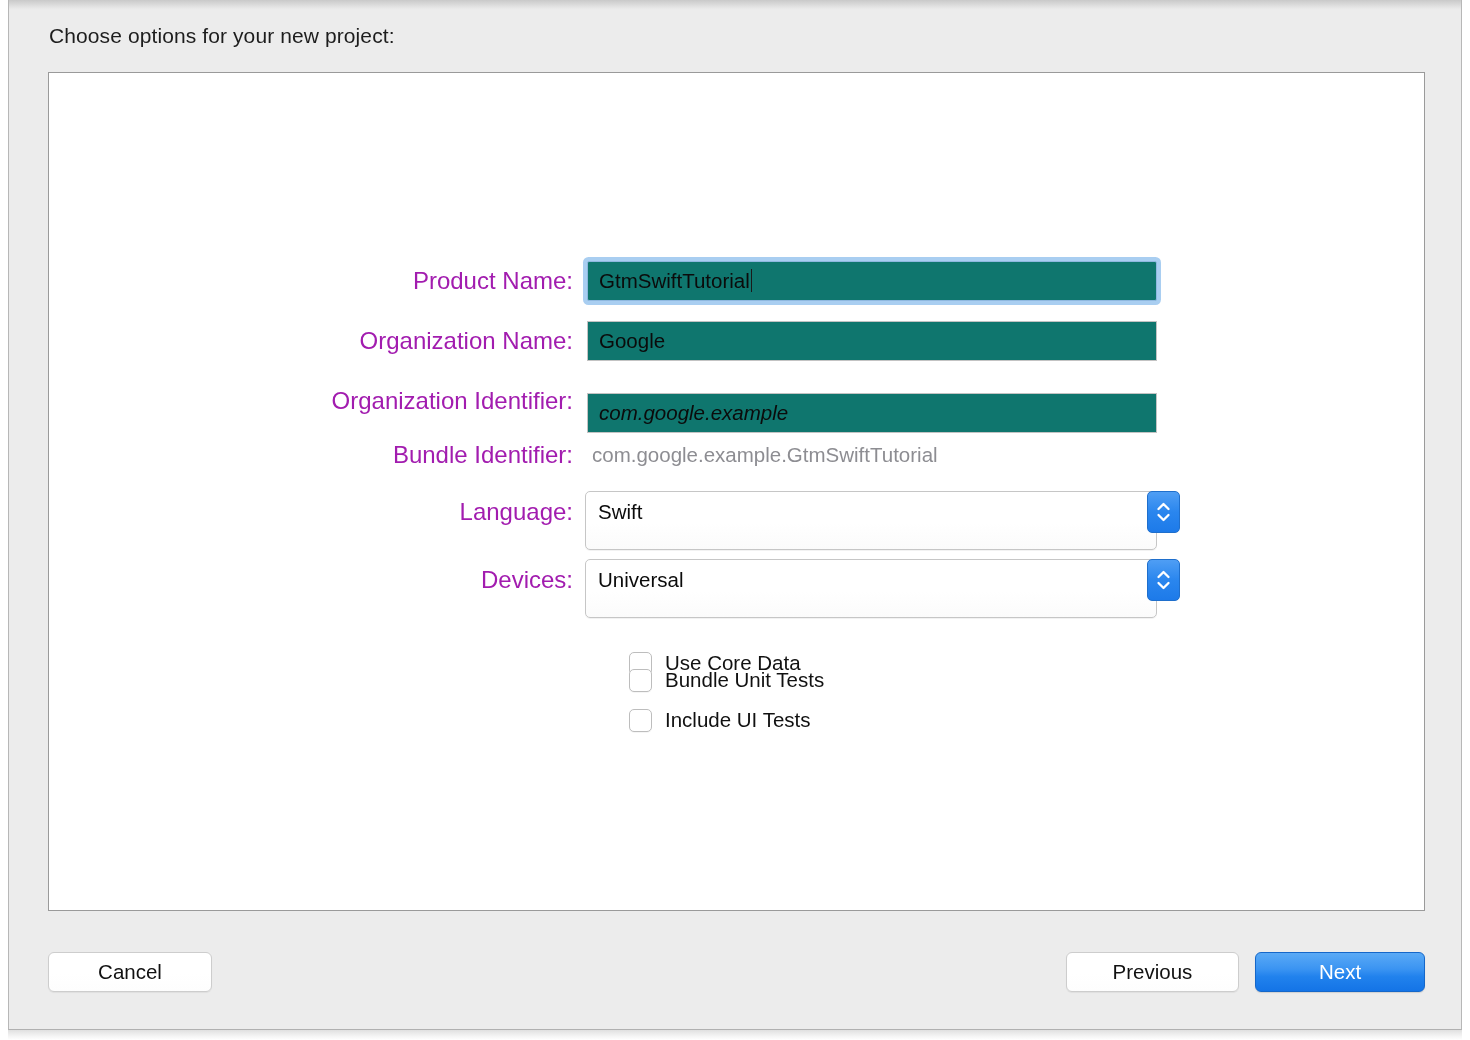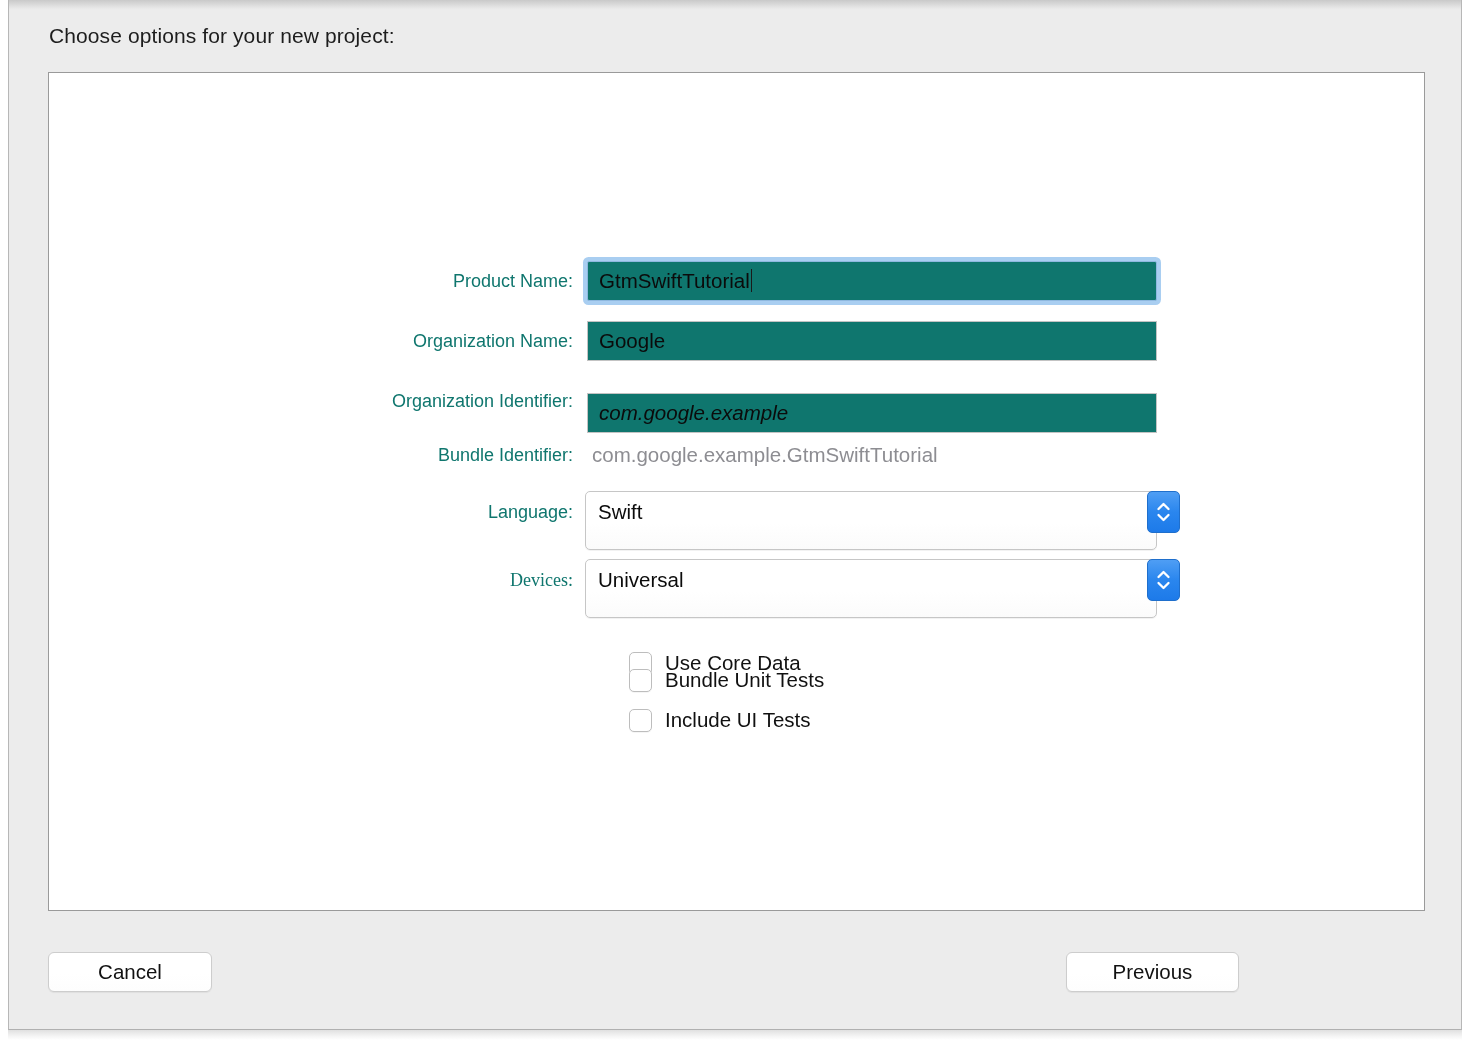--- a/index.html
+++ b/index.html
@@ -99,8 +99,8 @@
     left: 124px;
     width: 400px;
     text-align: right;
-    font-size: 18px;
-    color: #0f766e;
+    font-size: 24px;
+    color: #a21caf;
     white-space: nowrap;
     line-height: 44px;
   }

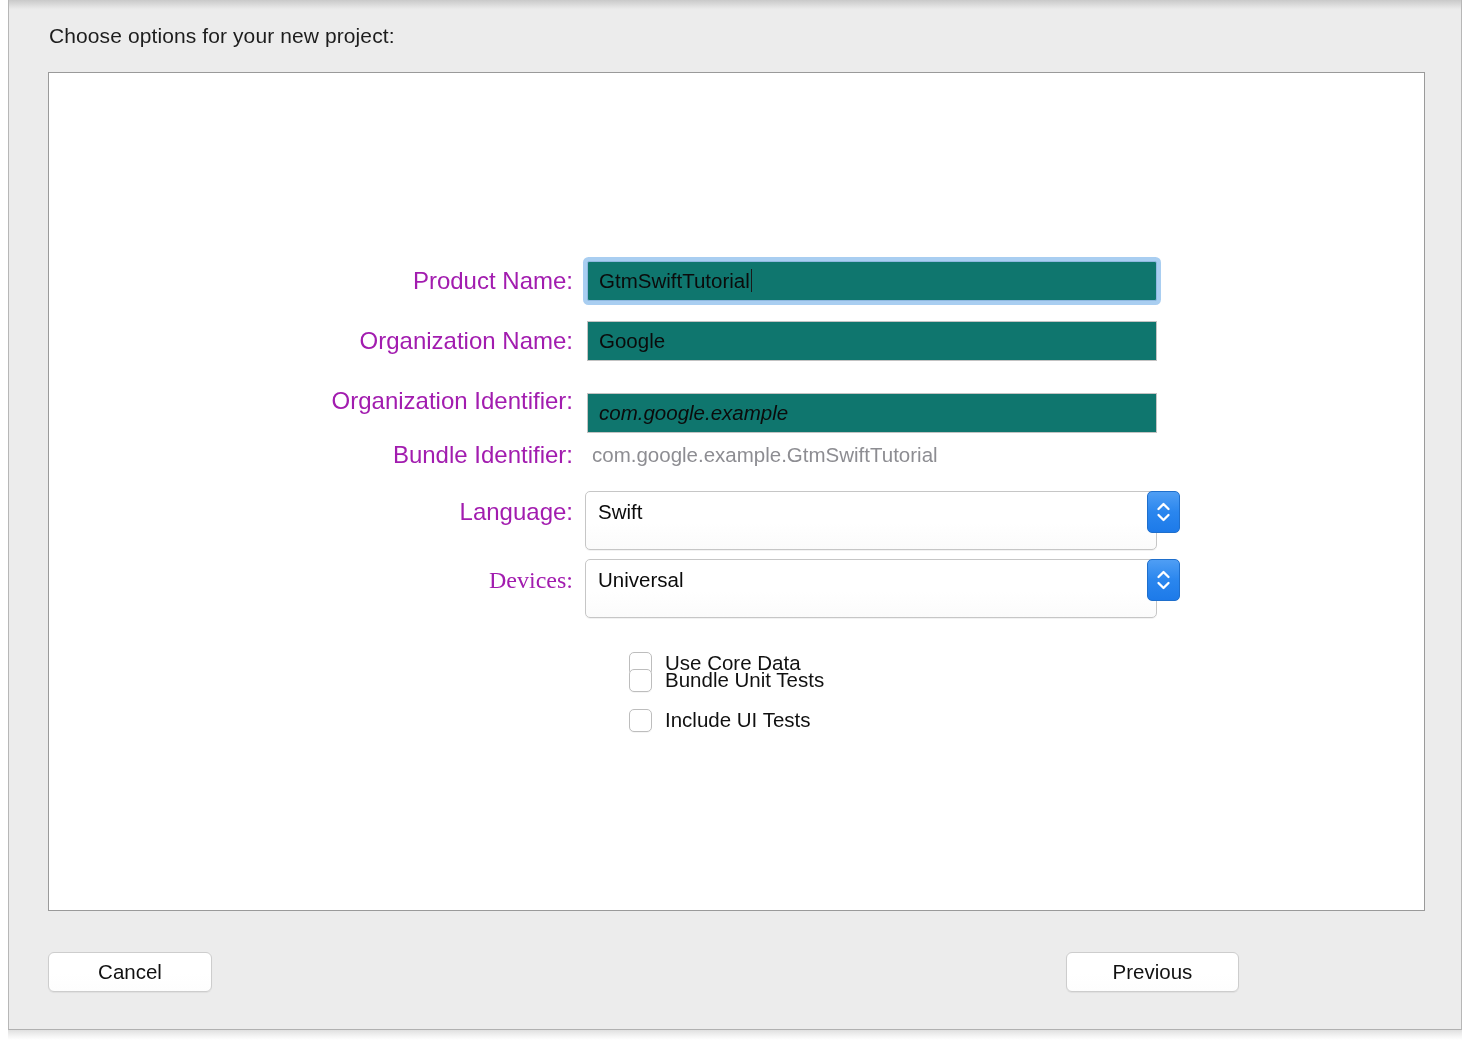--- a/index.html
+++ b/index.html
@@ -274,7 +274,7 @@
         </span>
       </div>
 
-      <div class="label-cell" style="top:485px;font-family:Liberation Serif, serif;">Devices:</div>
+      <div class="label-cell" style="top:485px;">Devices:</div>
       <div class="popup" style="top:486px;">
         <span class="popup-value">Universal</span>
         <span class="stepper">

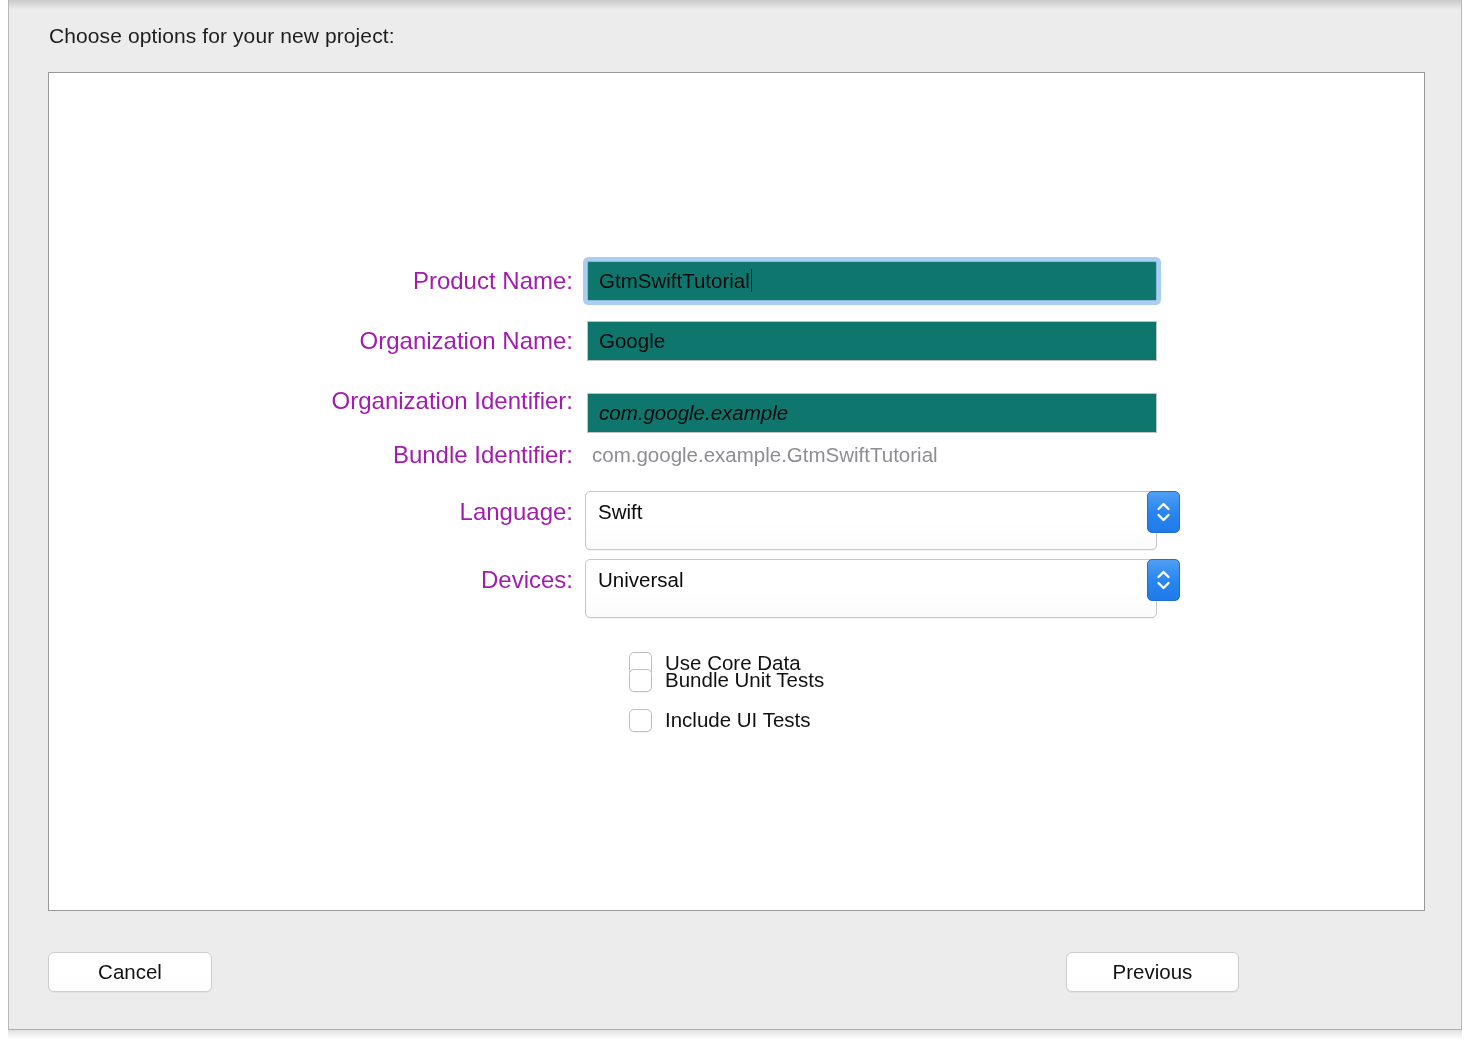--- a/index.html
+++ b/index.html
@@ -307,6 +307,7 @@
 
   <div class="btn btn-plain" style="left:1057px; top:952px; width:173px;">Previous</div>
 
+  <div class="btn btn-default" style="left:1246px; top:952px; width:170px;">Next</div>
 
 </div>
 

